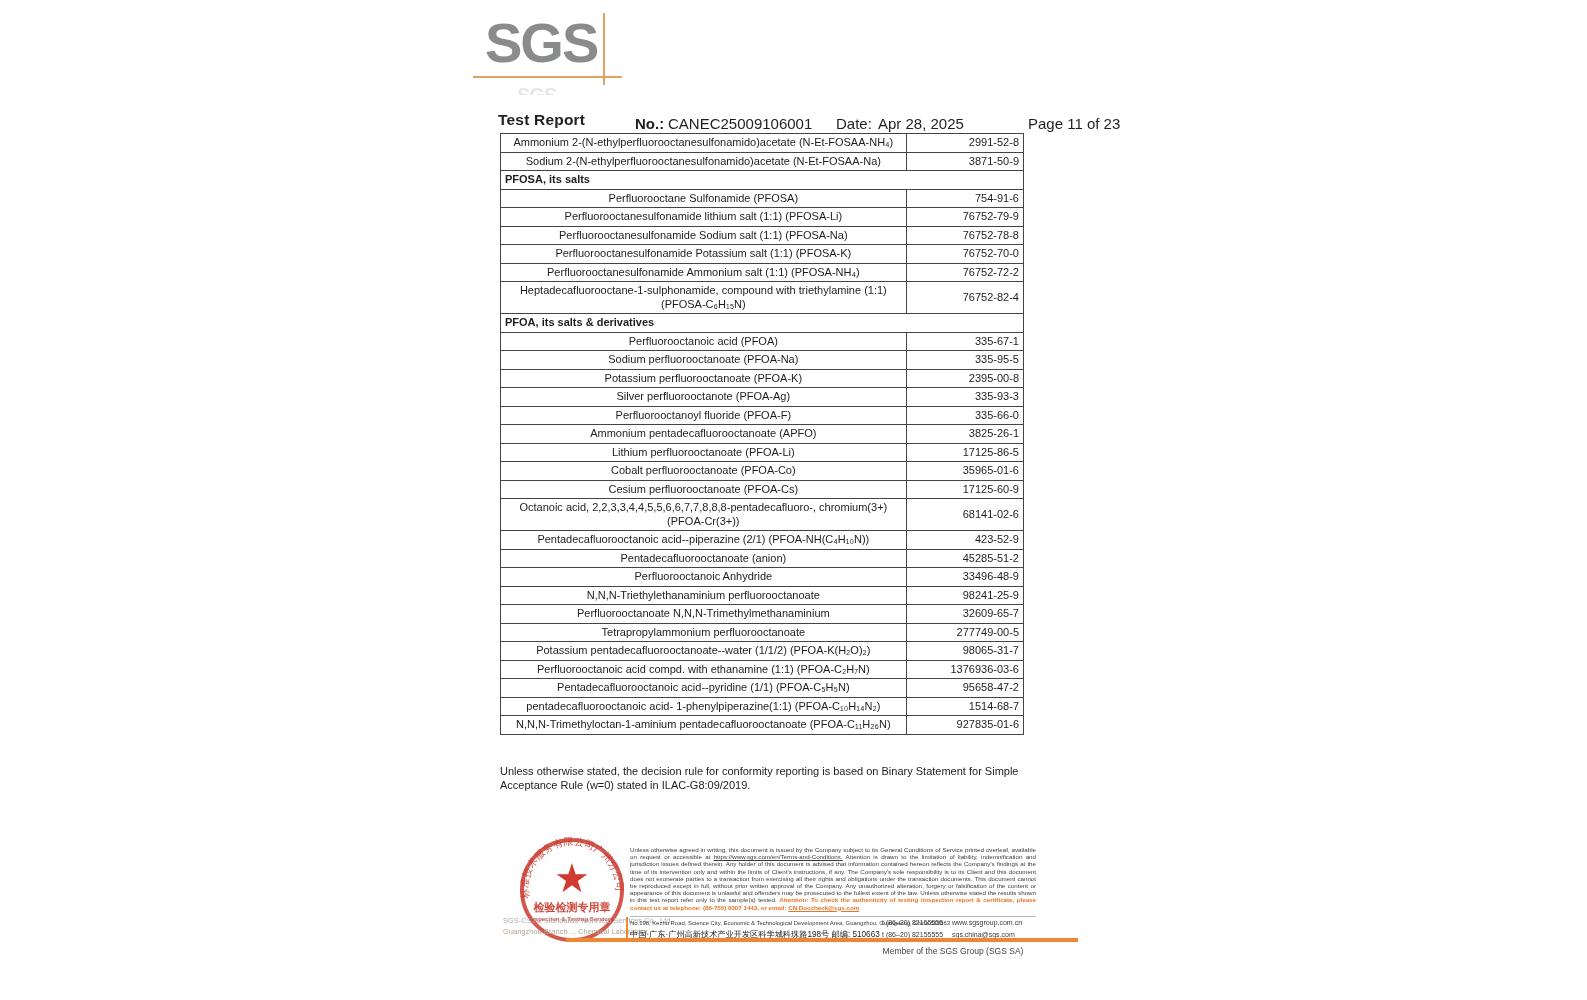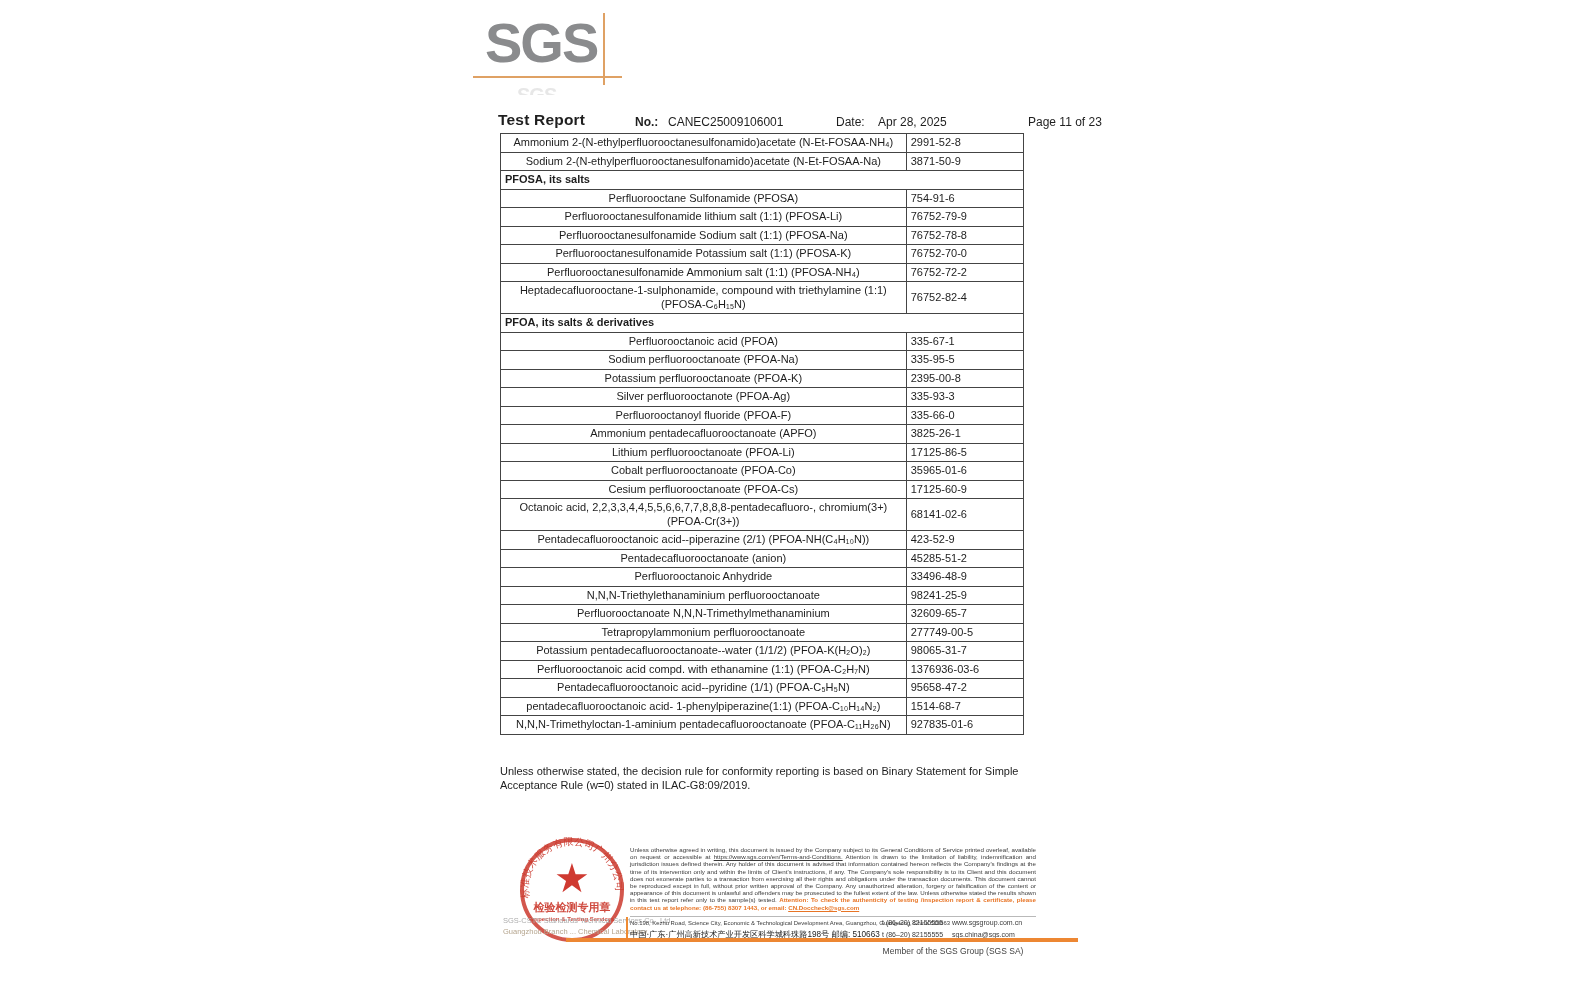--- a/index.html
+++ b/index.html
@@ -16,7 +16,7 @@
               font-size:20px;font-weight:700;color:#d4d4d4;letter-spacing:-1px;opacity:.55;}
 
   
-  .hdr{position:absolute;top:111px;font-size:12px;}
+  .hdr{position:absolute;top:111px;font-size:15px;}
   .hdr-title{left:474px;font-size:15.5px;font-weight:700;letter-spacing:.2px;margin-left:24px;}
   .hdr-no-label{left:635px;top:115px;font-weight:700;}
   .hdr-no-value{left:668px;top:115px;}

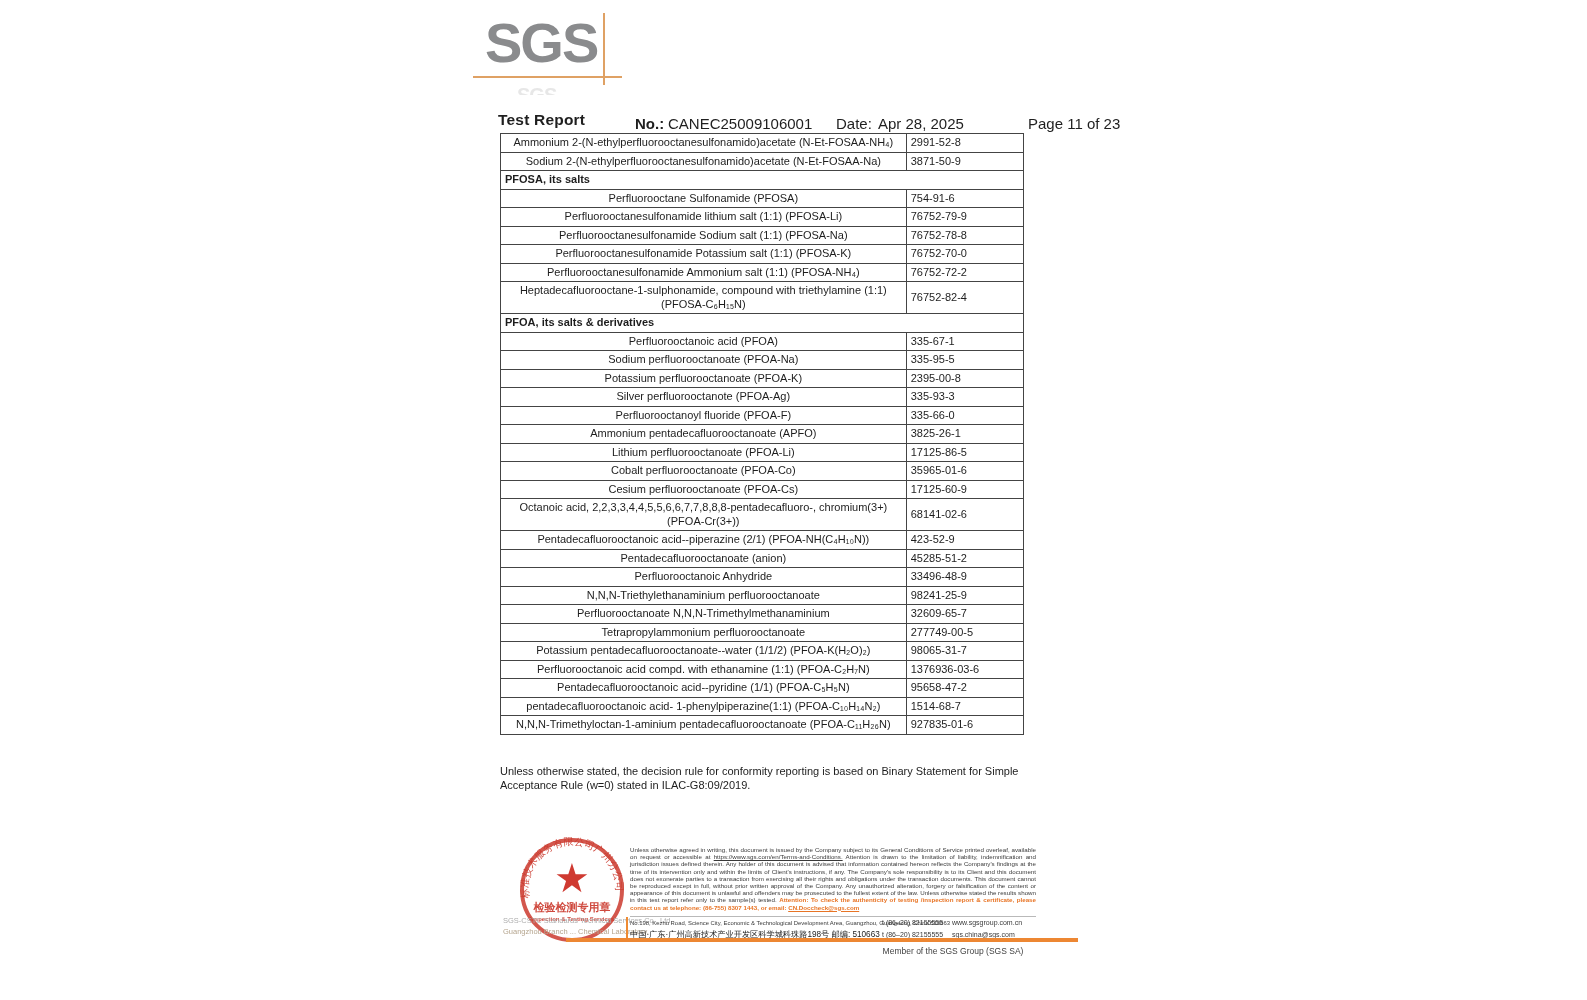--- a/index.html
+++ b/index.html
@@ -29,7 +29,7 @@
   .tbl td{border:1px solid #444;font-size:11px;line-height:13.5px;padding:2px 4px;
           color:#1d1d1d;vertical-align:middle;}
   .tbl td.name-cell{width:402px;text-align:center;}
-  .tbl td.cas-cell{width:110px;text-align:left;}
+  .tbl td.cas-cell{width:110px;text-align:right;}
   .tbl td.section-cell{font-weight:700;text-align:left;}
 
   

